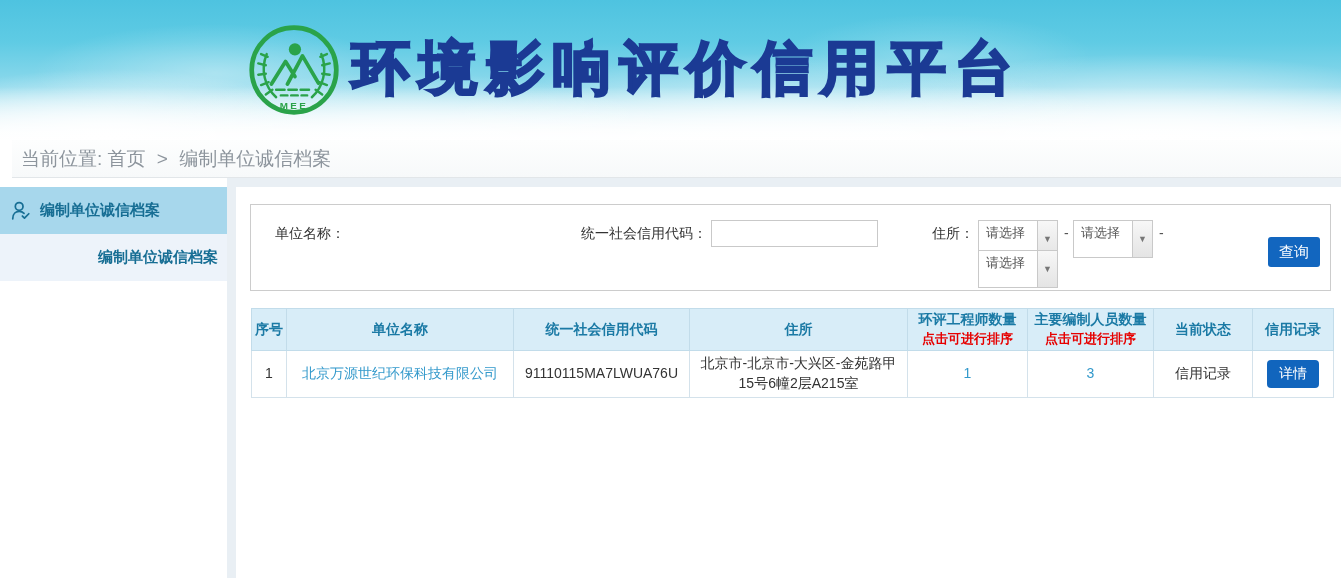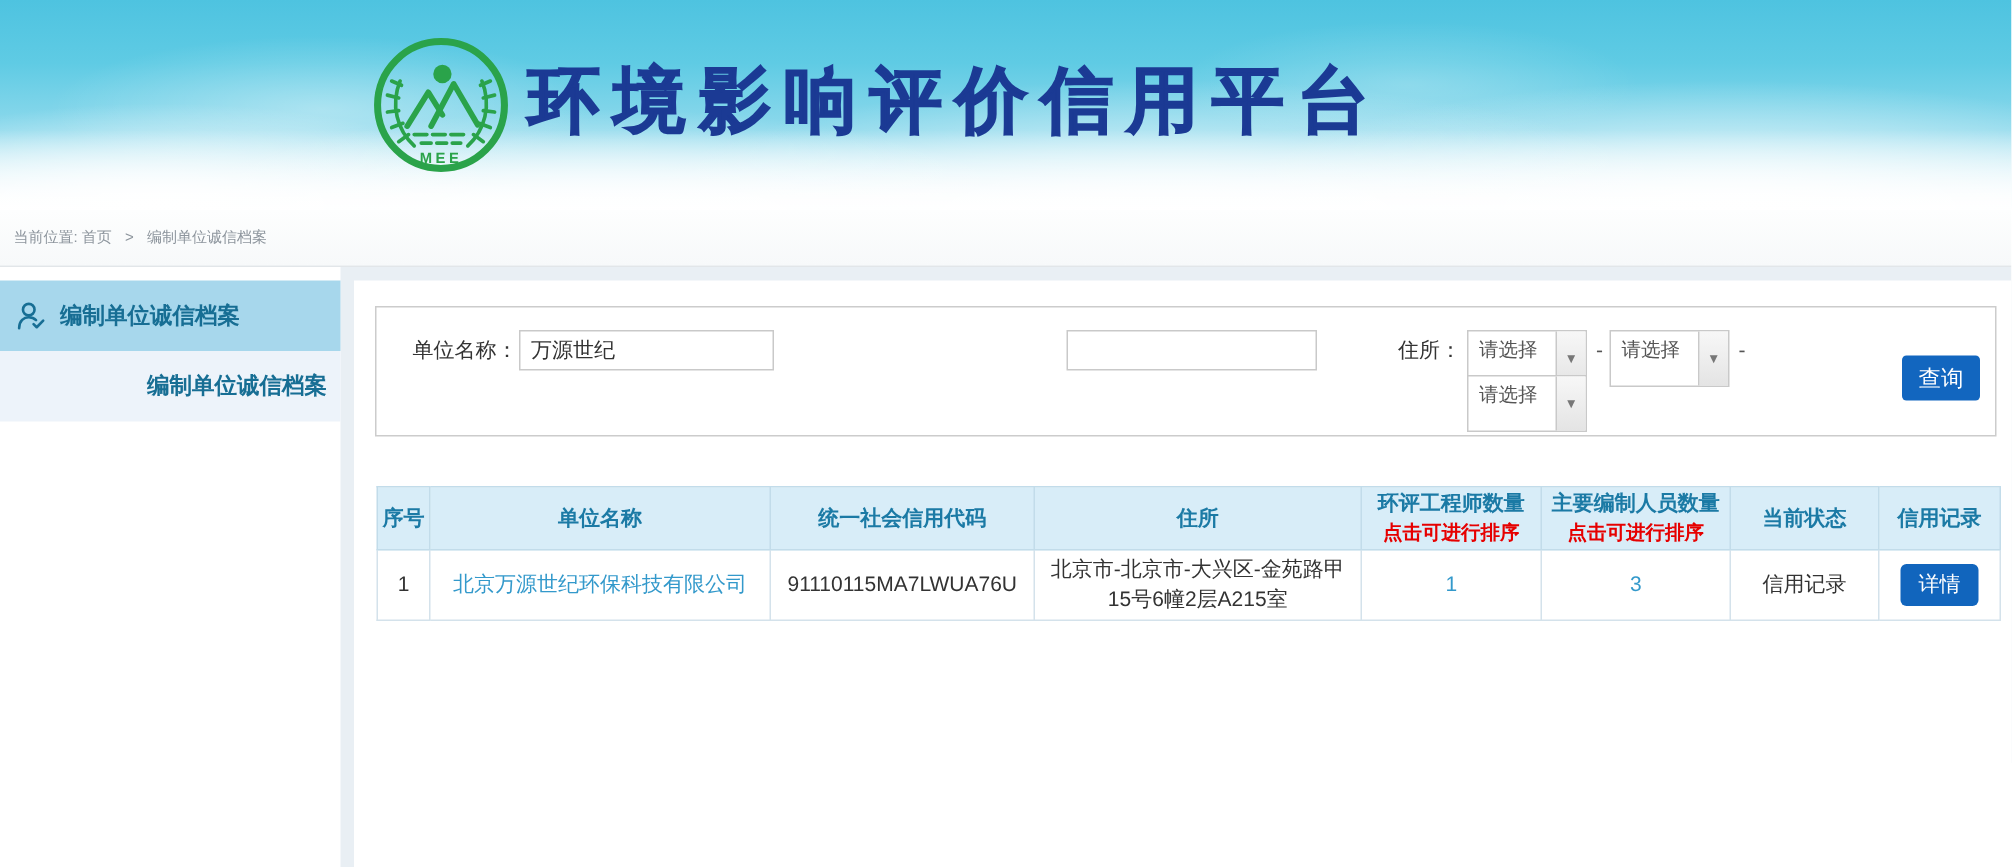--- a/index.html
+++ b/index.html
@@ -20,8 +20,8 @@
       radial-gradient(ellipse 220px 60px at 70% 40%, rgba(255,255,255,.22), rgba(255,255,255,0) 70%),
       linear-gradient(180deg, rgba(255,255,255,0) 62%, rgba(255,255,255,.85) 96%); }
   .logo { position:absolute; left:247px; top:23px; width:94px; height:94px; }
-  .site-title { position:absolute; left:352px; top:32px; font-size:48px; line-height:72px;
-    font-weight:normal; color:#1b3a94; letter-spacing:9px; -webkit-text-stroke:2.6px #1b3a94; }
+  .site-title { position:absolute; left:352px; top:32px; font-size:58px; line-height:72px;
+    font-weight:bold; color:#1b3a94; letter-spacing:9px; -webkit-text-stroke:2.6px #1b3a94; }
 
   
   .breadcrumb { position:relative; height:38px; line-height:37px; background:linear-gradient(180deg,#fdfefe,#f7f9fa);

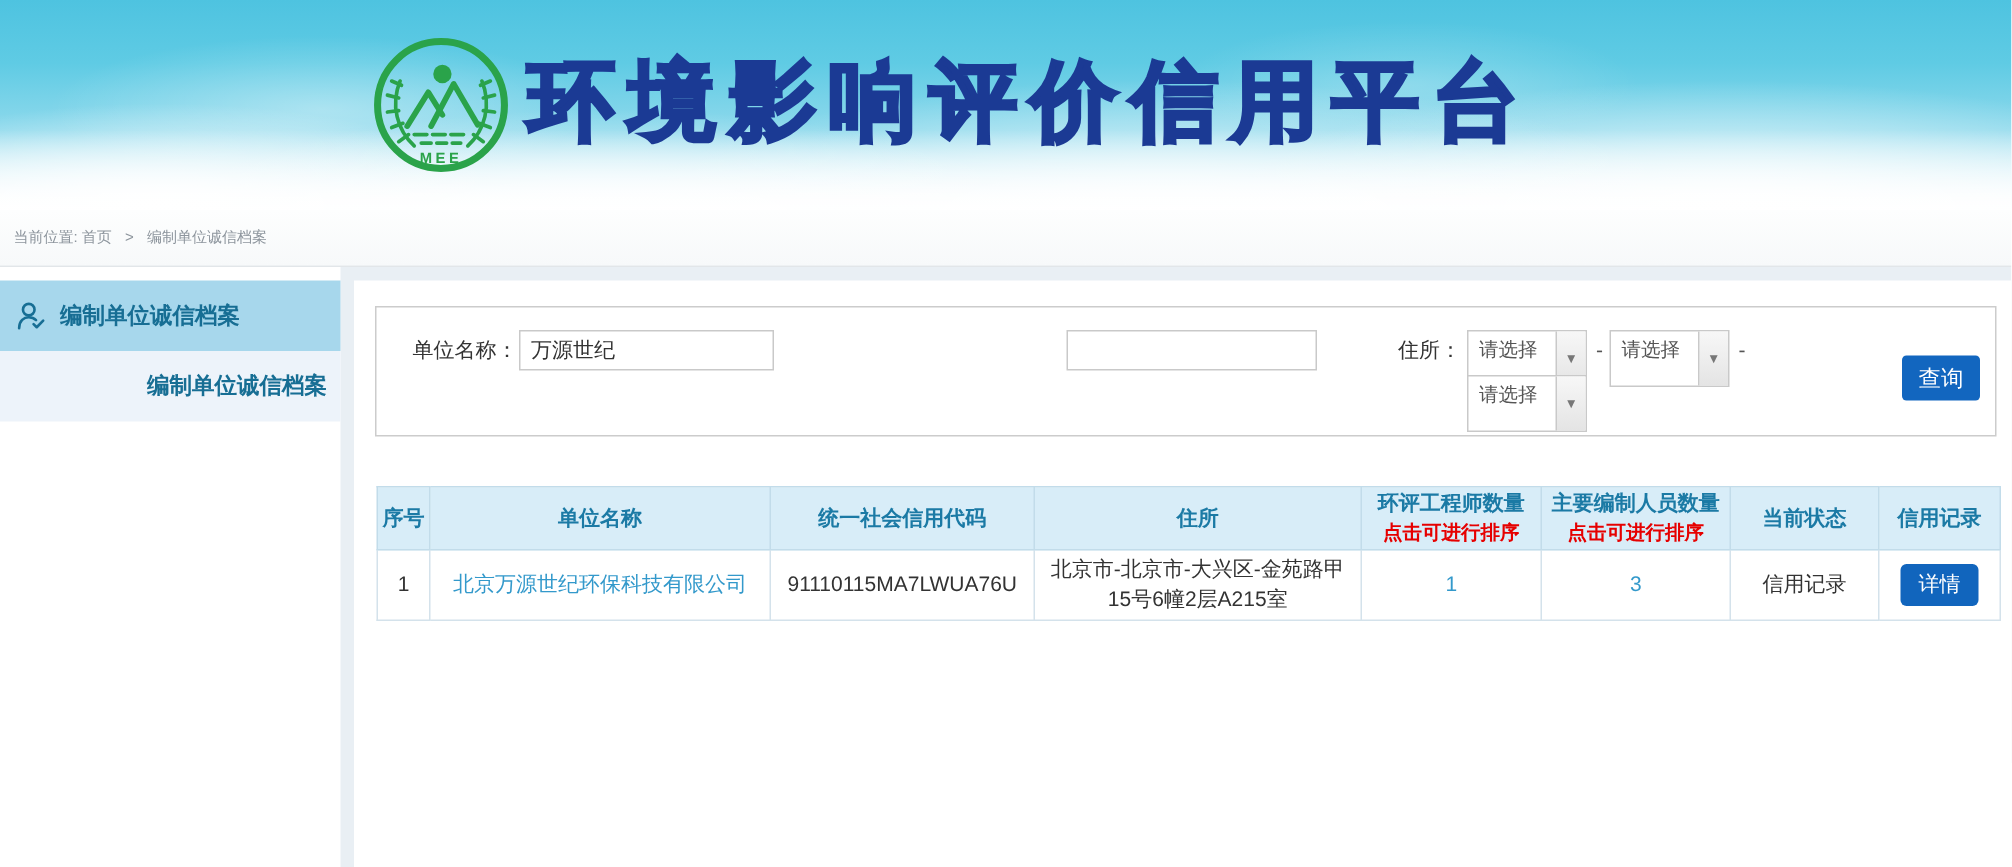--- a/index.html
+++ b/index.html
@@ -25,7 +25,7 @@
 
   
   .breadcrumb { position:relative; height:38px; line-height:37px; background:linear-gradient(180deg,#fdfefe,#f7f9fa);
-    border-bottom:1px solid #e2e6e9; font-size:10px; color:#8d959d; padding-left:9px; }
+    border-bottom:1px solid #e2e6e9; font-size:19px; color:#8d959d; padding-left:9px;margin-left:12px; }
   .breadcrumb a { color:#8d959d; text-decoration:none; cursor:pointer; }
   .breadcrumb .sep { margin:0 6px; }
 

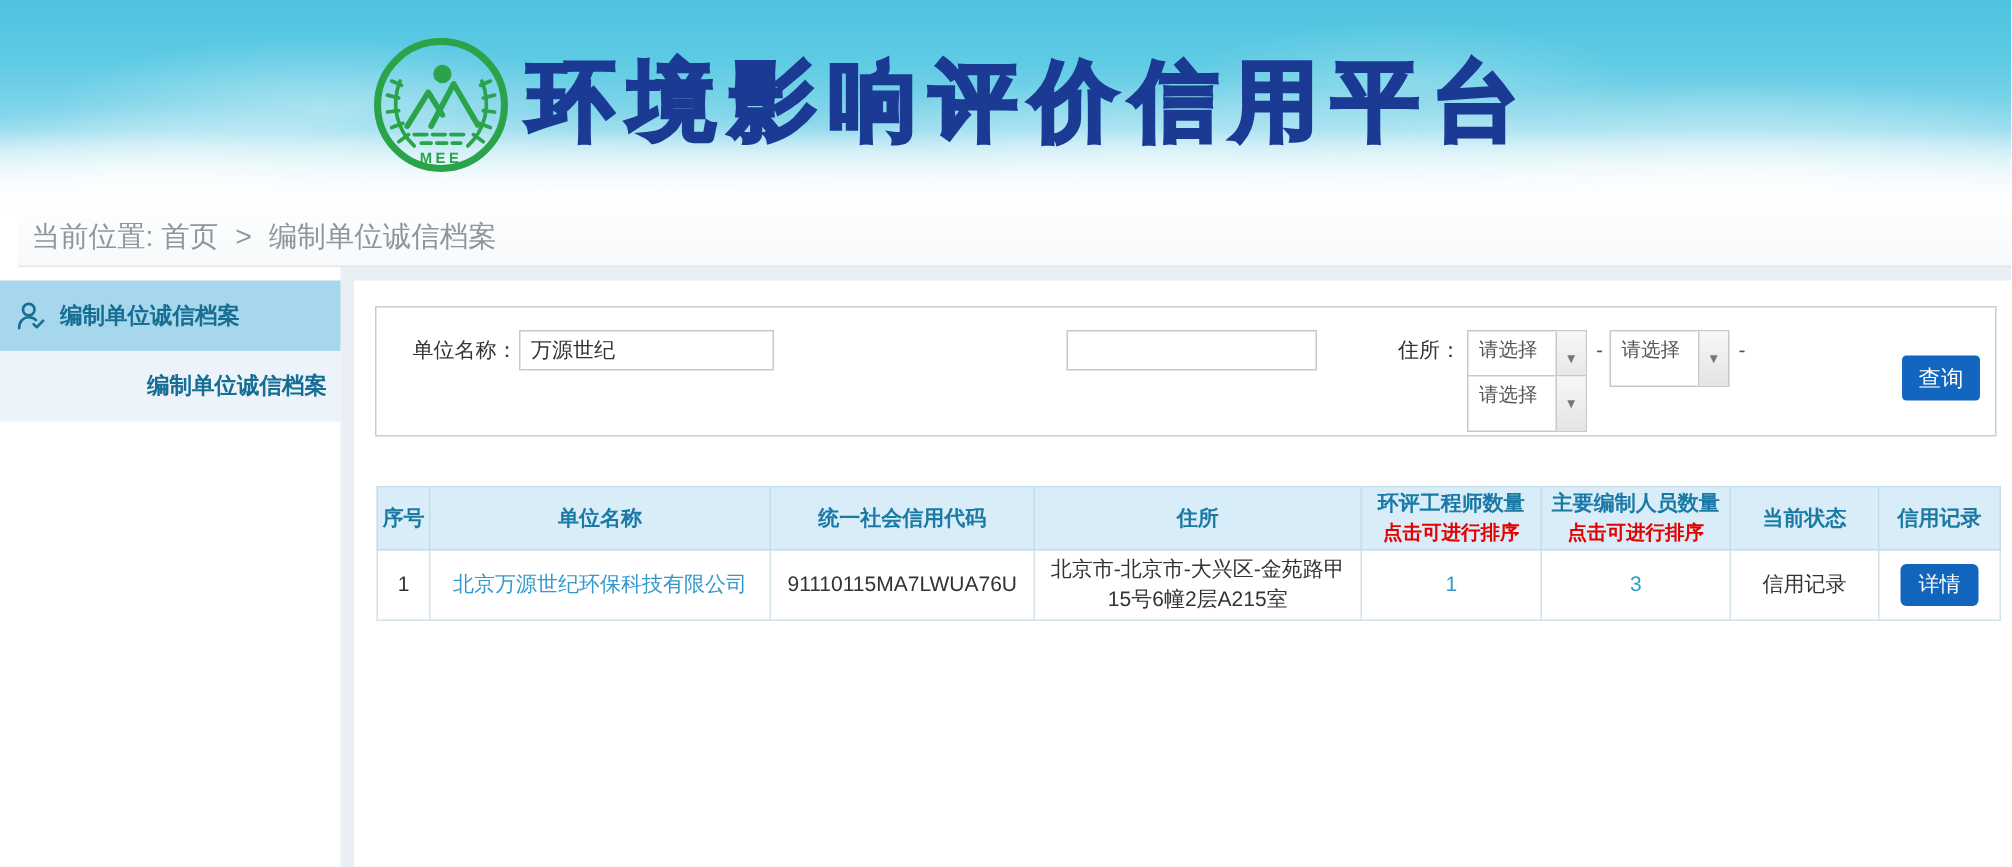--- a/index.html
+++ b/index.html
@@ -124,7 +124,6 @@
 
       <form class="search-panel">
         <label class="sp-label" style="left:10px; top:15px; width:84px;">单位名称：</label>
-        <input class="sp-input" style="left: 95px; top: 15px; width: 170px;" type="text" value="万源世纪">
 
         <input class="sp-input" style="left: 460px; top: 15px; width: 167px;" type="text" value="">
 

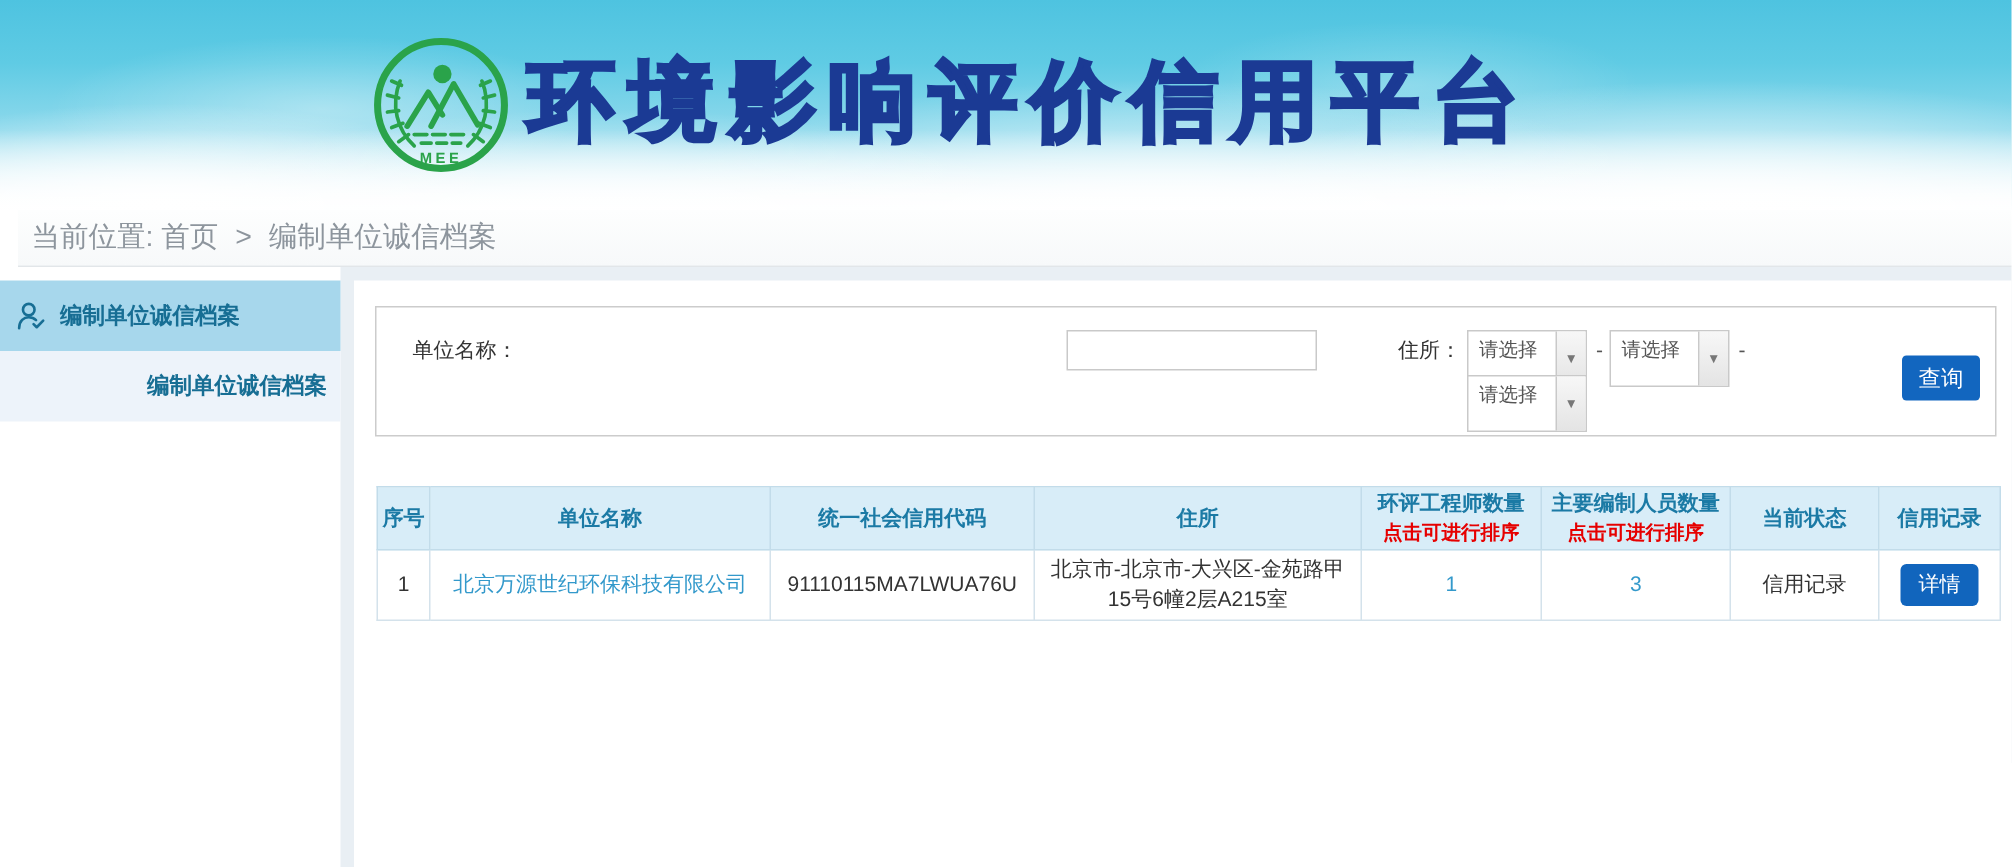--- a/index.html
+++ b/index.html
@@ -125,6 +125,7 @@
       <form class="search-panel">
         <label class="sp-label" style="left:10px; top:15px; width:84px;">单位名称：</label>
 
+        <label class="sp-label" style="left:300px; top:15px; width:156px;">统一社会信用代码：</label>
         <input class="sp-input" style="left: 460px; top: 15px; width: 167px;" type="text" value="">
 
         <label class="sp-label" style="left:640px; top:15px; width:83px;">住所：</label>

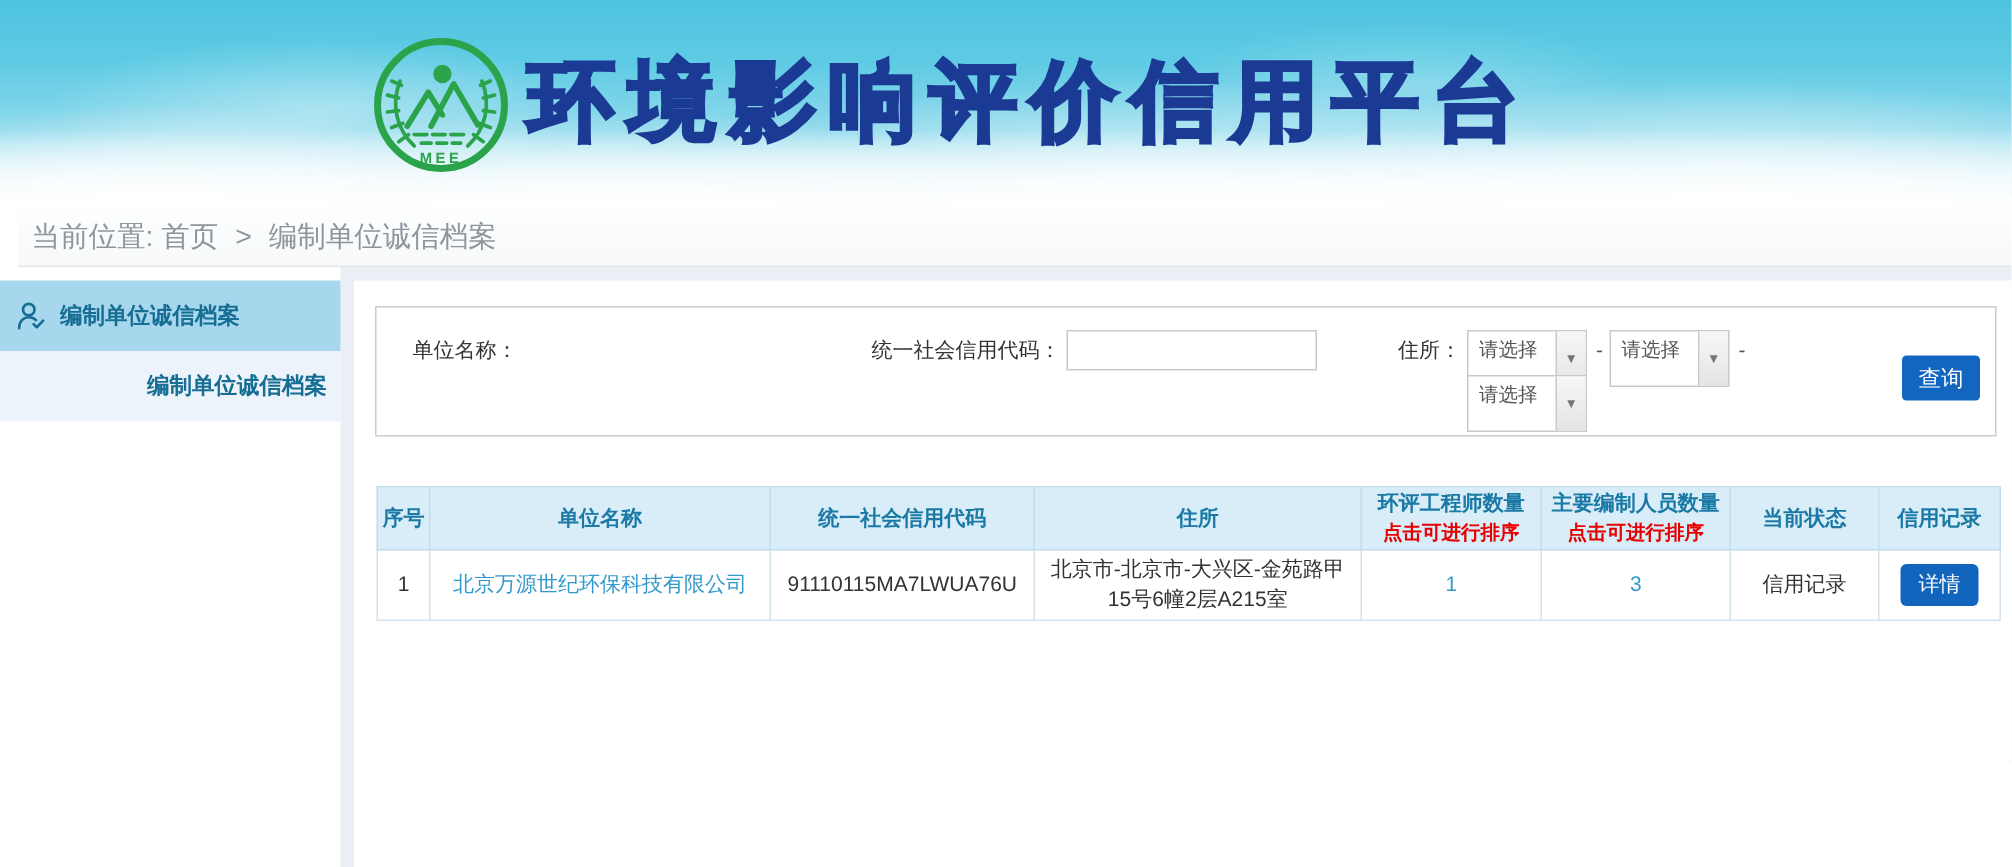--- a/index.html
+++ b/index.html
@@ -57,7 +57,7 @@
     color:#ffffff; border:none; border-radius:3px; font-size:15px; cursor:pointer; font-family:inherit; }
 
   
-  .result-table { position:absolute; left:15px; top:121px; border-collapse:collapse; table-layout:fixed;margin-top:16px; }
+  .result-table { position:absolute; left:15px; top:121px; border-collapse:collapse; table-layout:fixed; }
   .result-table th { background:#d8edf8; border:1px solid #c2dcea; height:40px; font-size:14px;
     color:#1b7aa5; font-weight:bold; text-align:center; padding:2px 3px; }
   .result-table th .sort-hint { display:block; color:#e60000; font-size:13px; margin-top:1px; }

